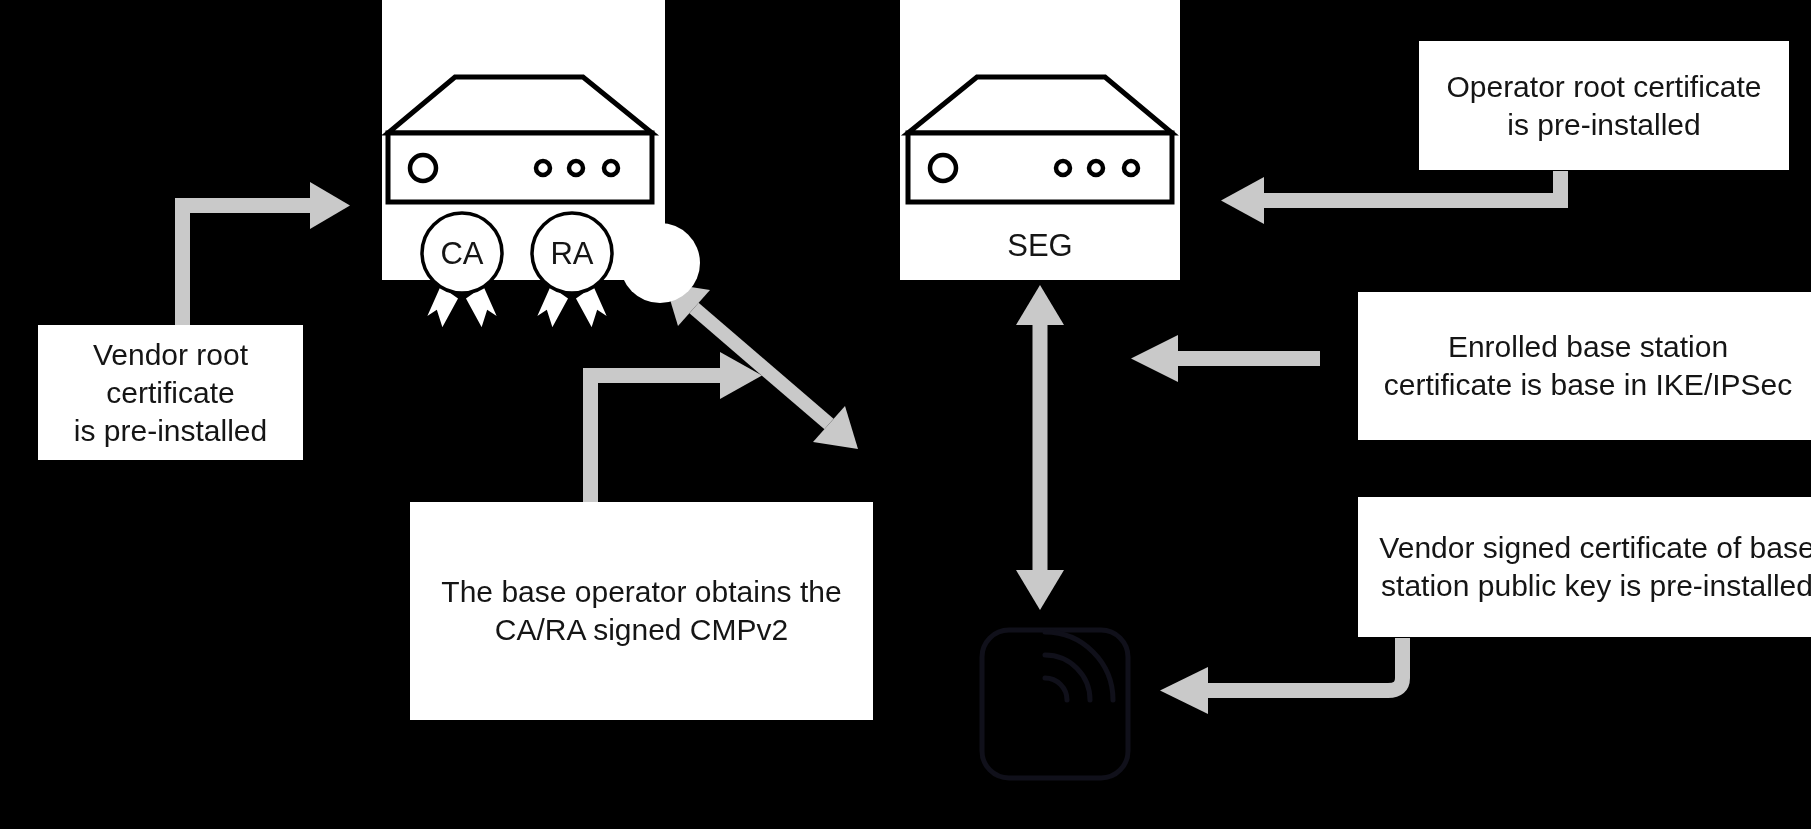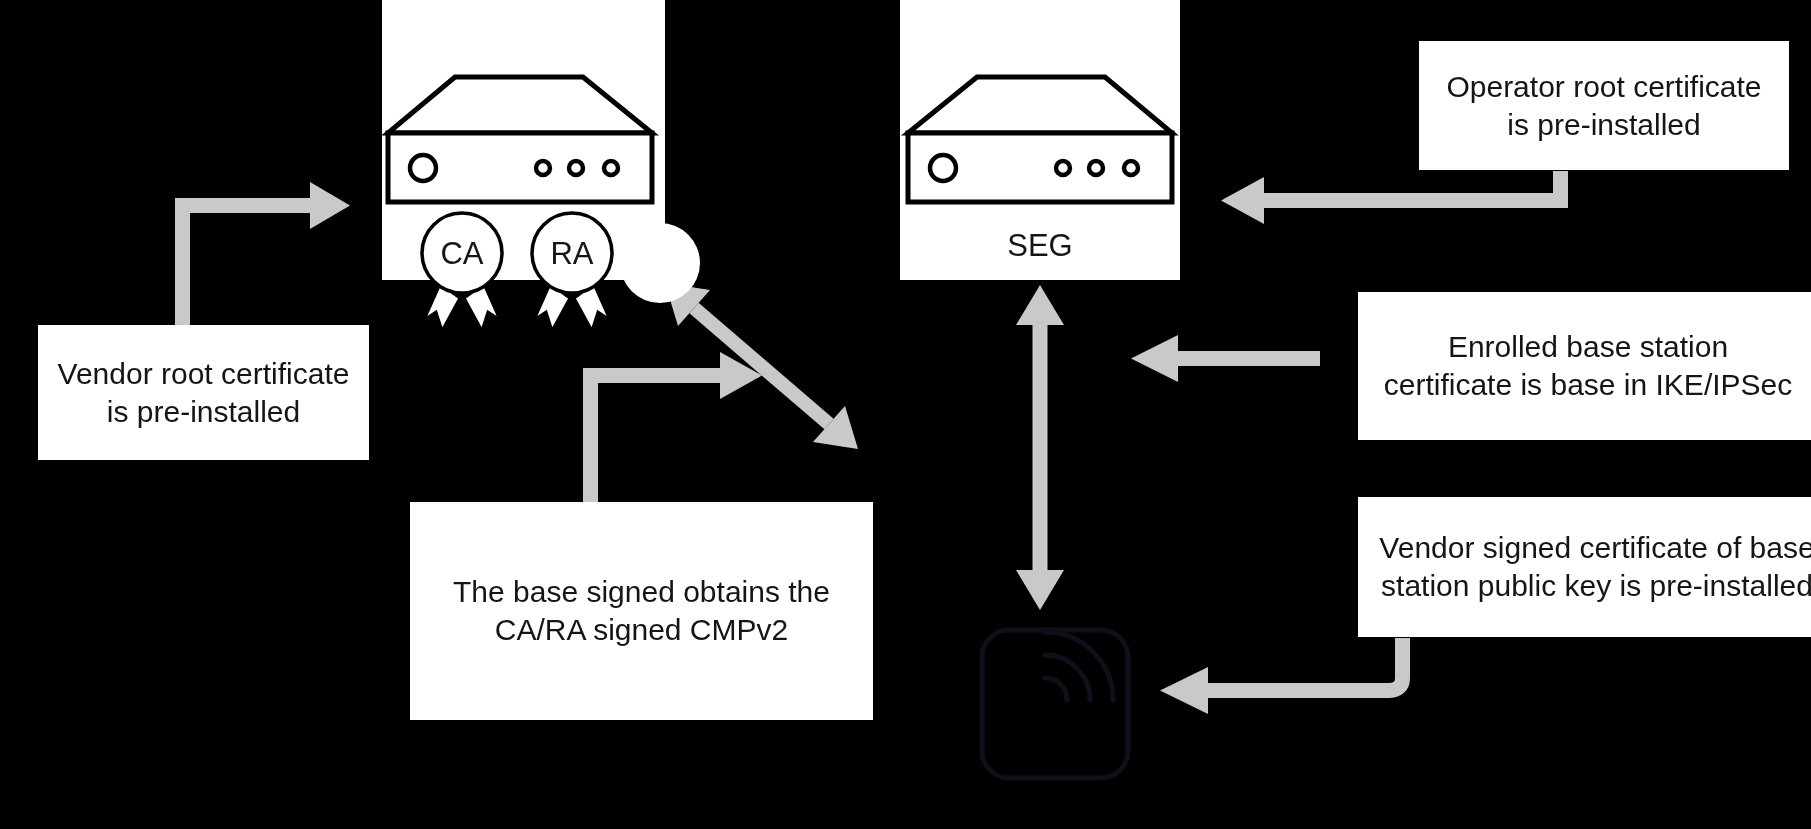--- a/index.html
+++ b/index.html
@@ -109,7 +109,7 @@
     <path class="bs-shape" stroke-width="5" stroke-linecap="round" d="M70,9 A68,68 0 0 1 138,77"></path>
   </svg>
 
-  <div class="note" style="left:0;top:325px;width:331px;height:135px;">
+  <div class="note" style="left:0;top:325px;width:265px;height:135px;">
     <div>Vendor root certificate</div>
     <div>is pre-installed</div>
   </div>

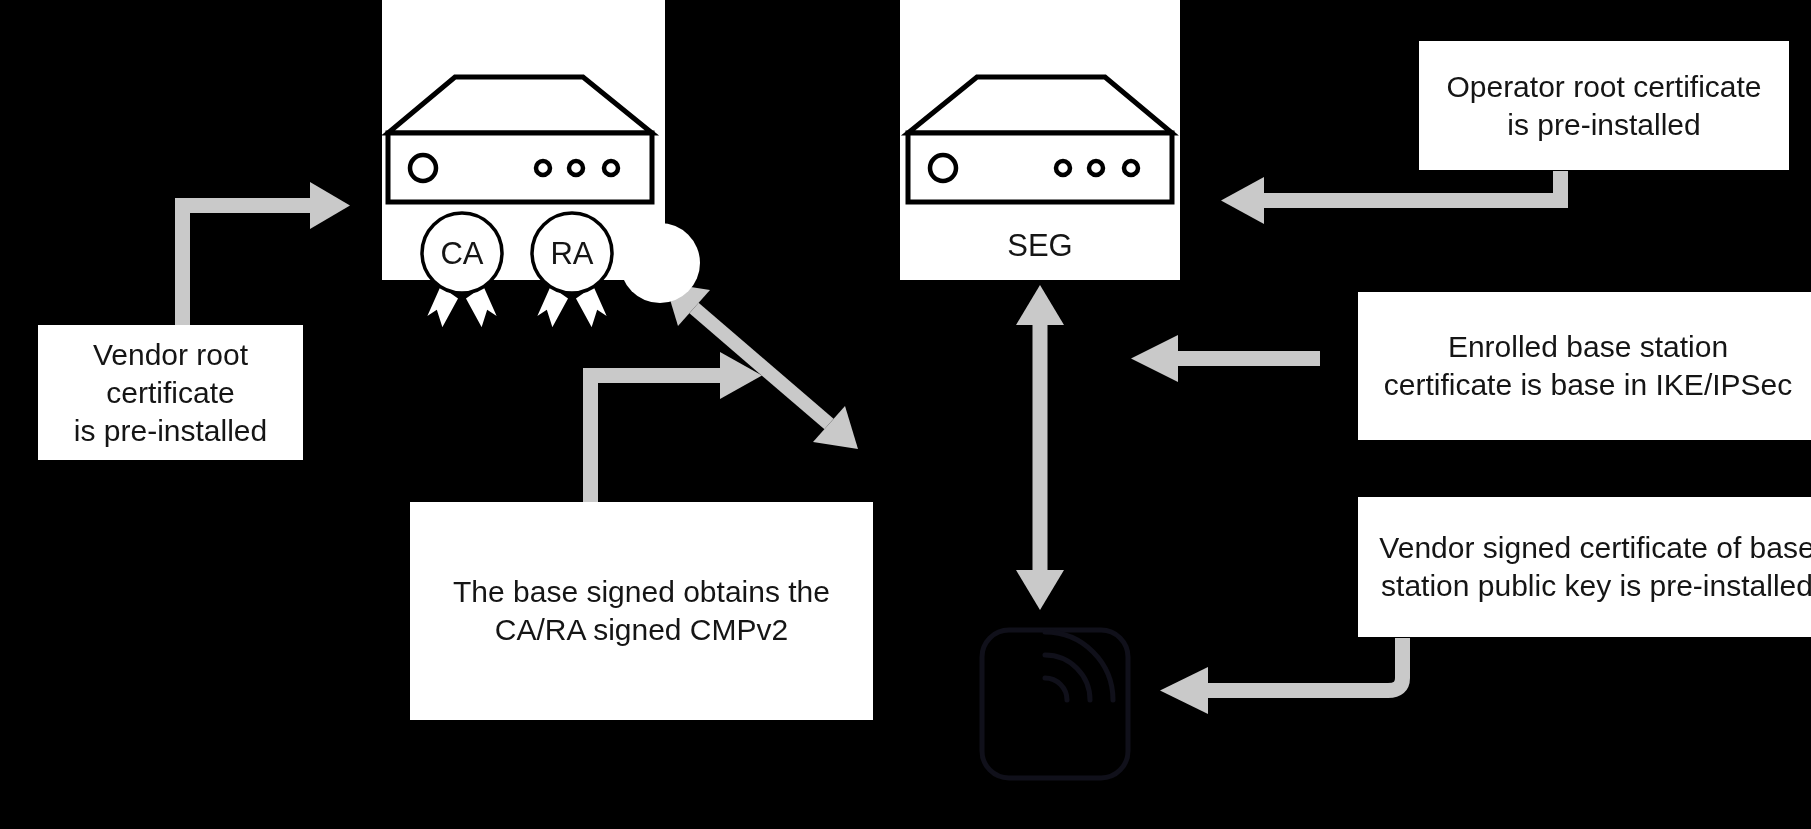--- a/index.html
+++ b/index.html
@@ -120,7 +120,7 @@
   </div>
 
   <div class="note" style="left:372px;top:502px;width:463px;height:218px;">
-    <div>The base signed obtains the</div>
+    <div>The base operator obtains the</div>
     <div>CA/RA signed CMPv2</div>
   </div>
 

